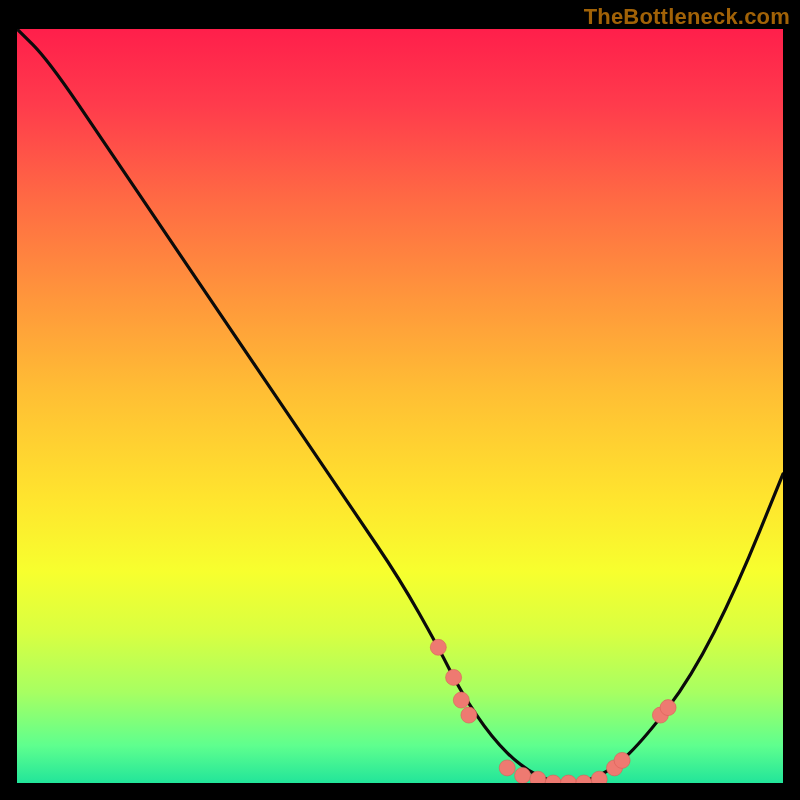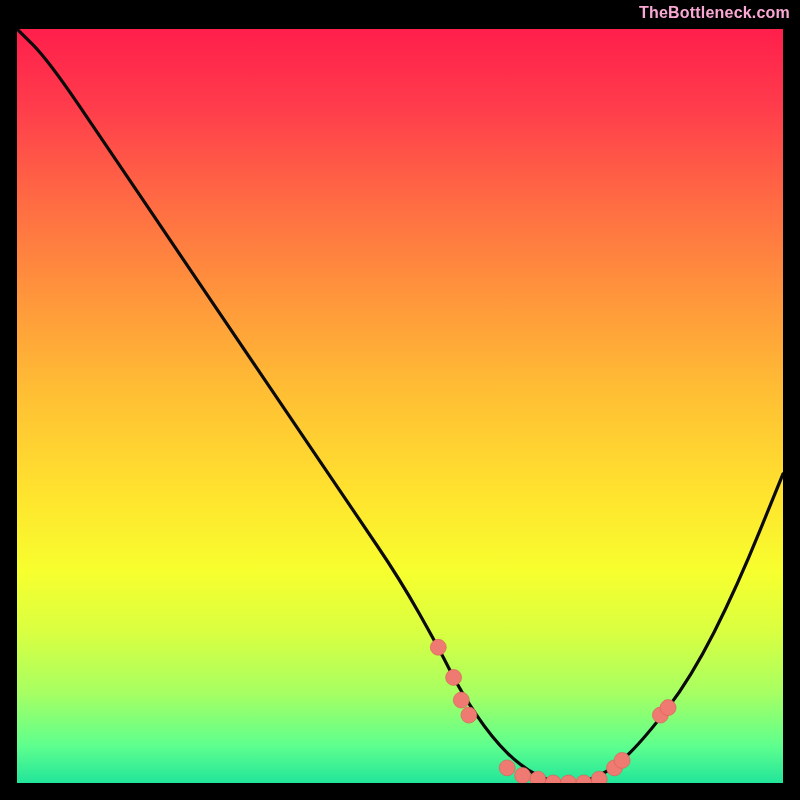--- a/index.html
+++ b/index.html
@@ -15,9 +15,9 @@
     top: 4px;
     right: 10px;
     font-family: Arial, Helvetica, sans-serif;
-    font-size: 16px;
+    font-size: 22px;
     font-weight: 600;
-    color: #f9a8d4;
+    color: #a16207;
     letter-spacing: 0.2px;
     z-index: 10;
   }

